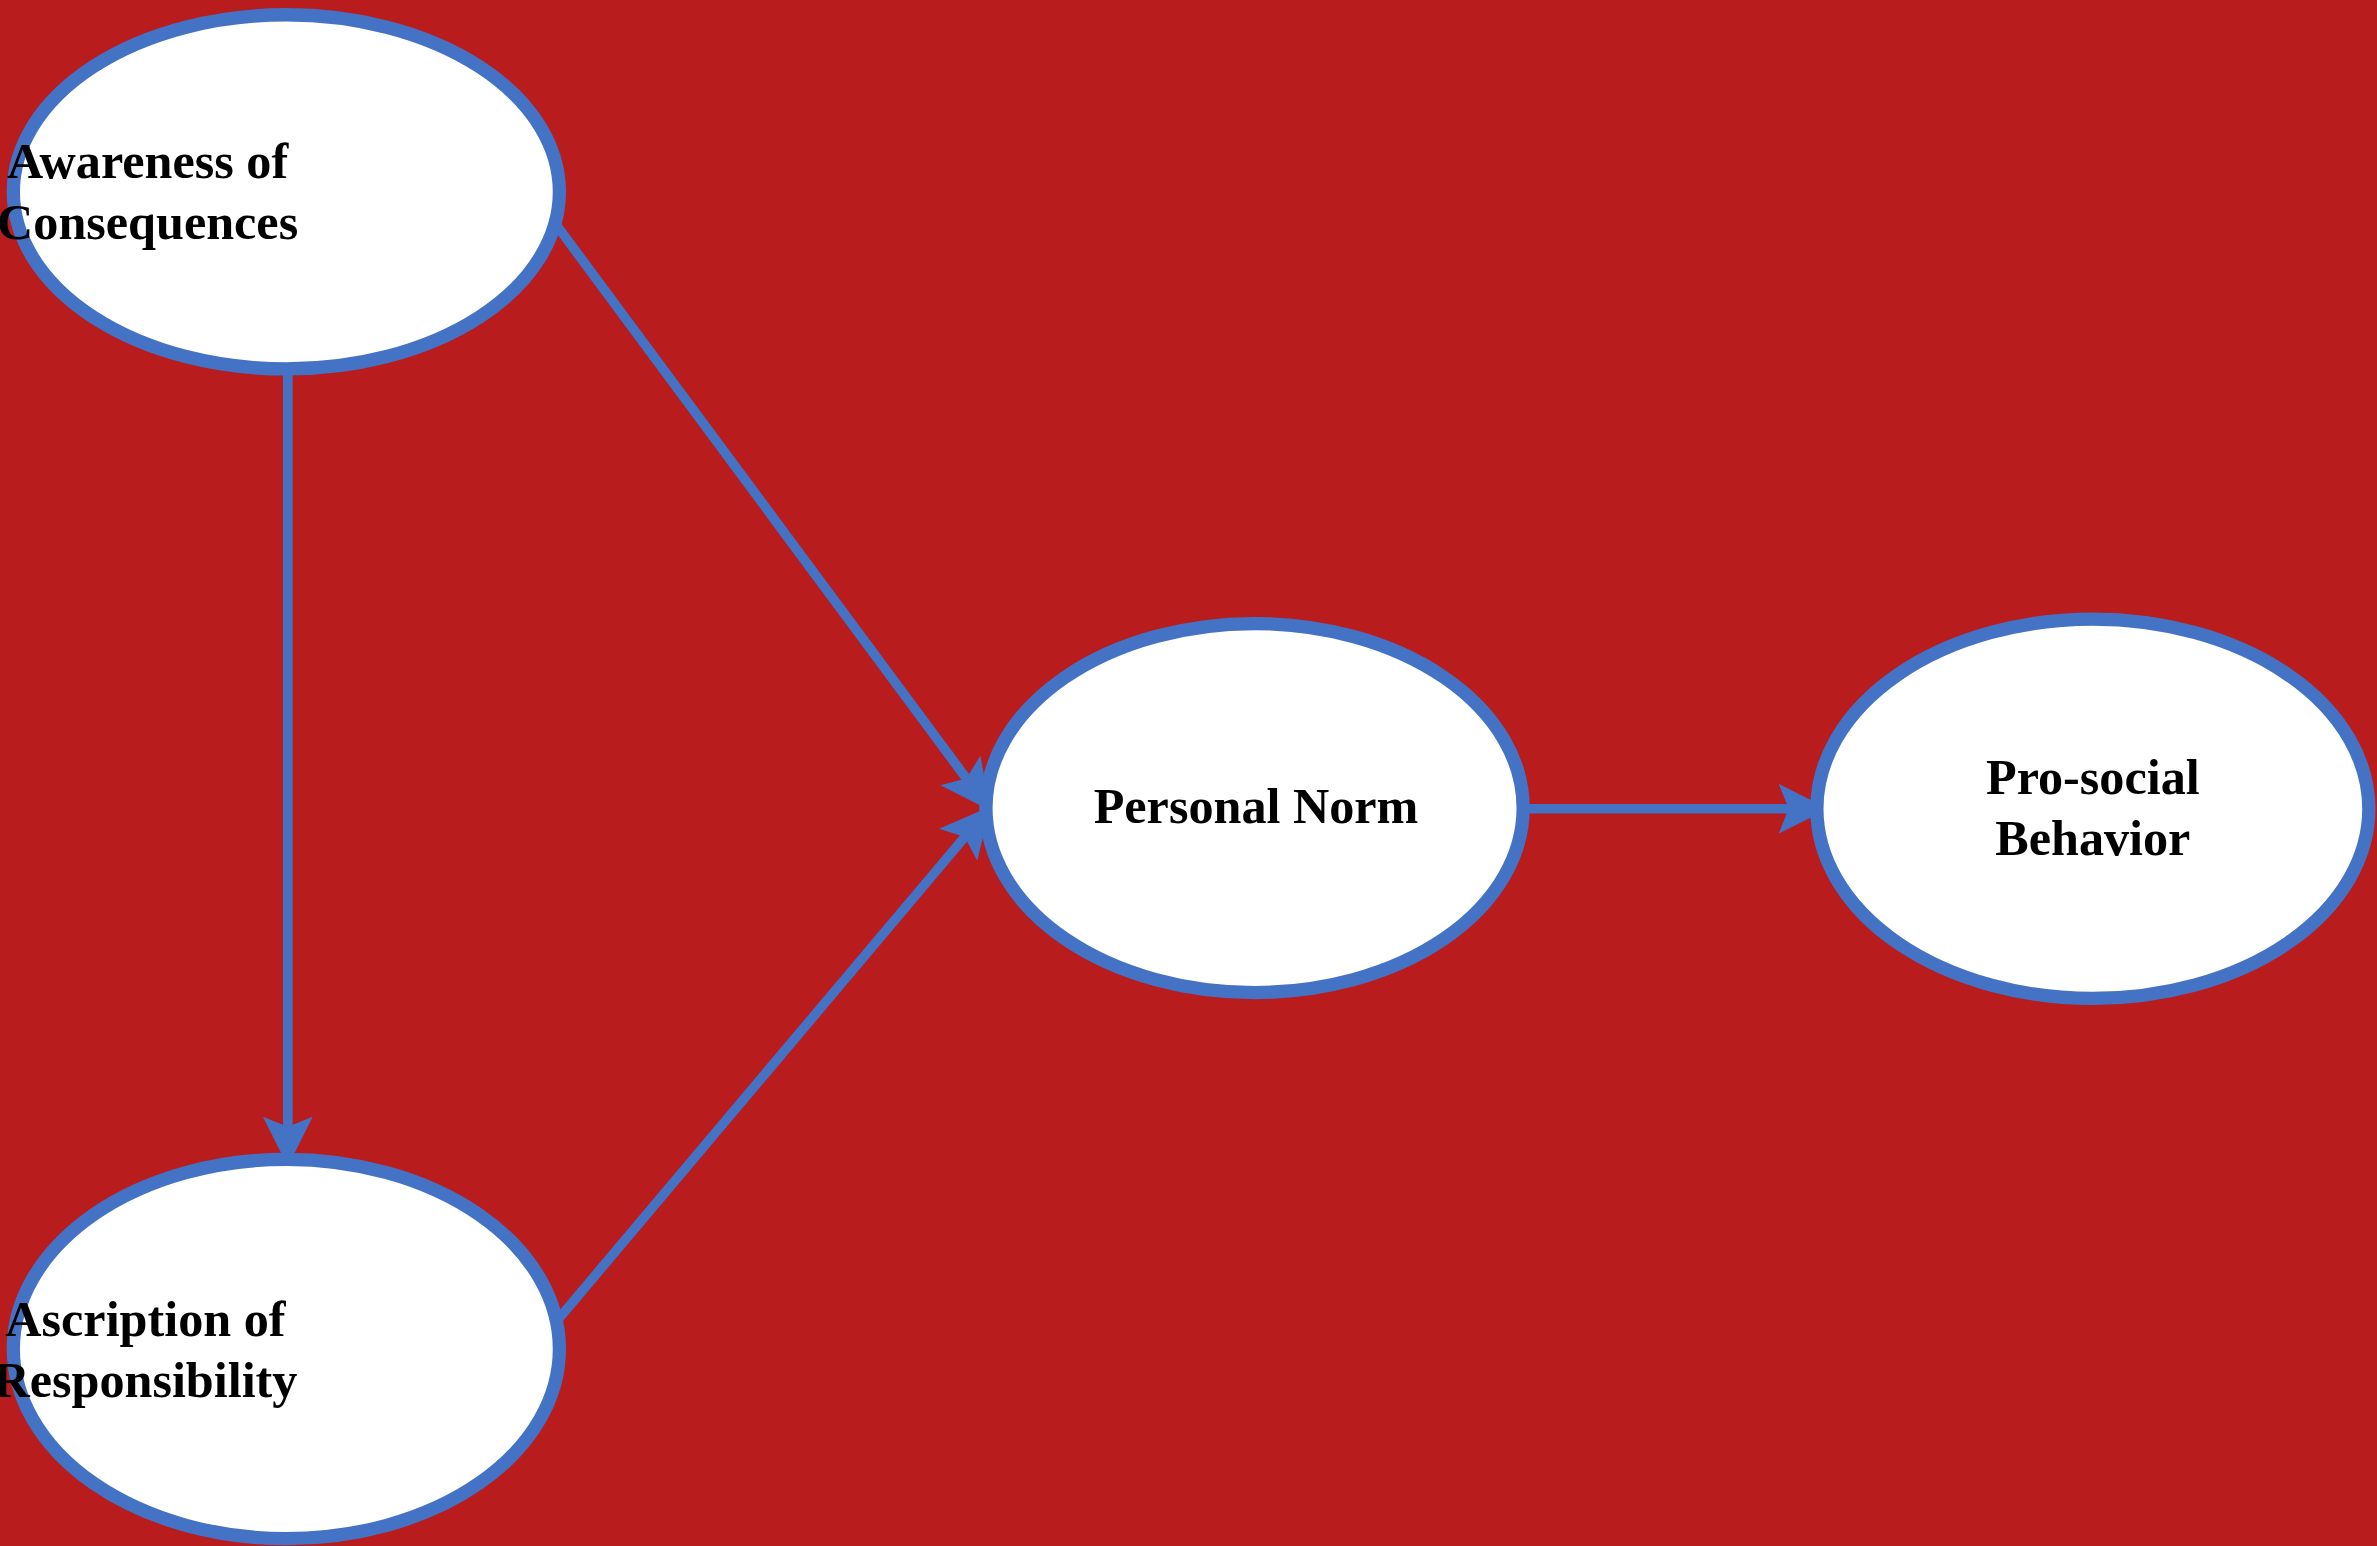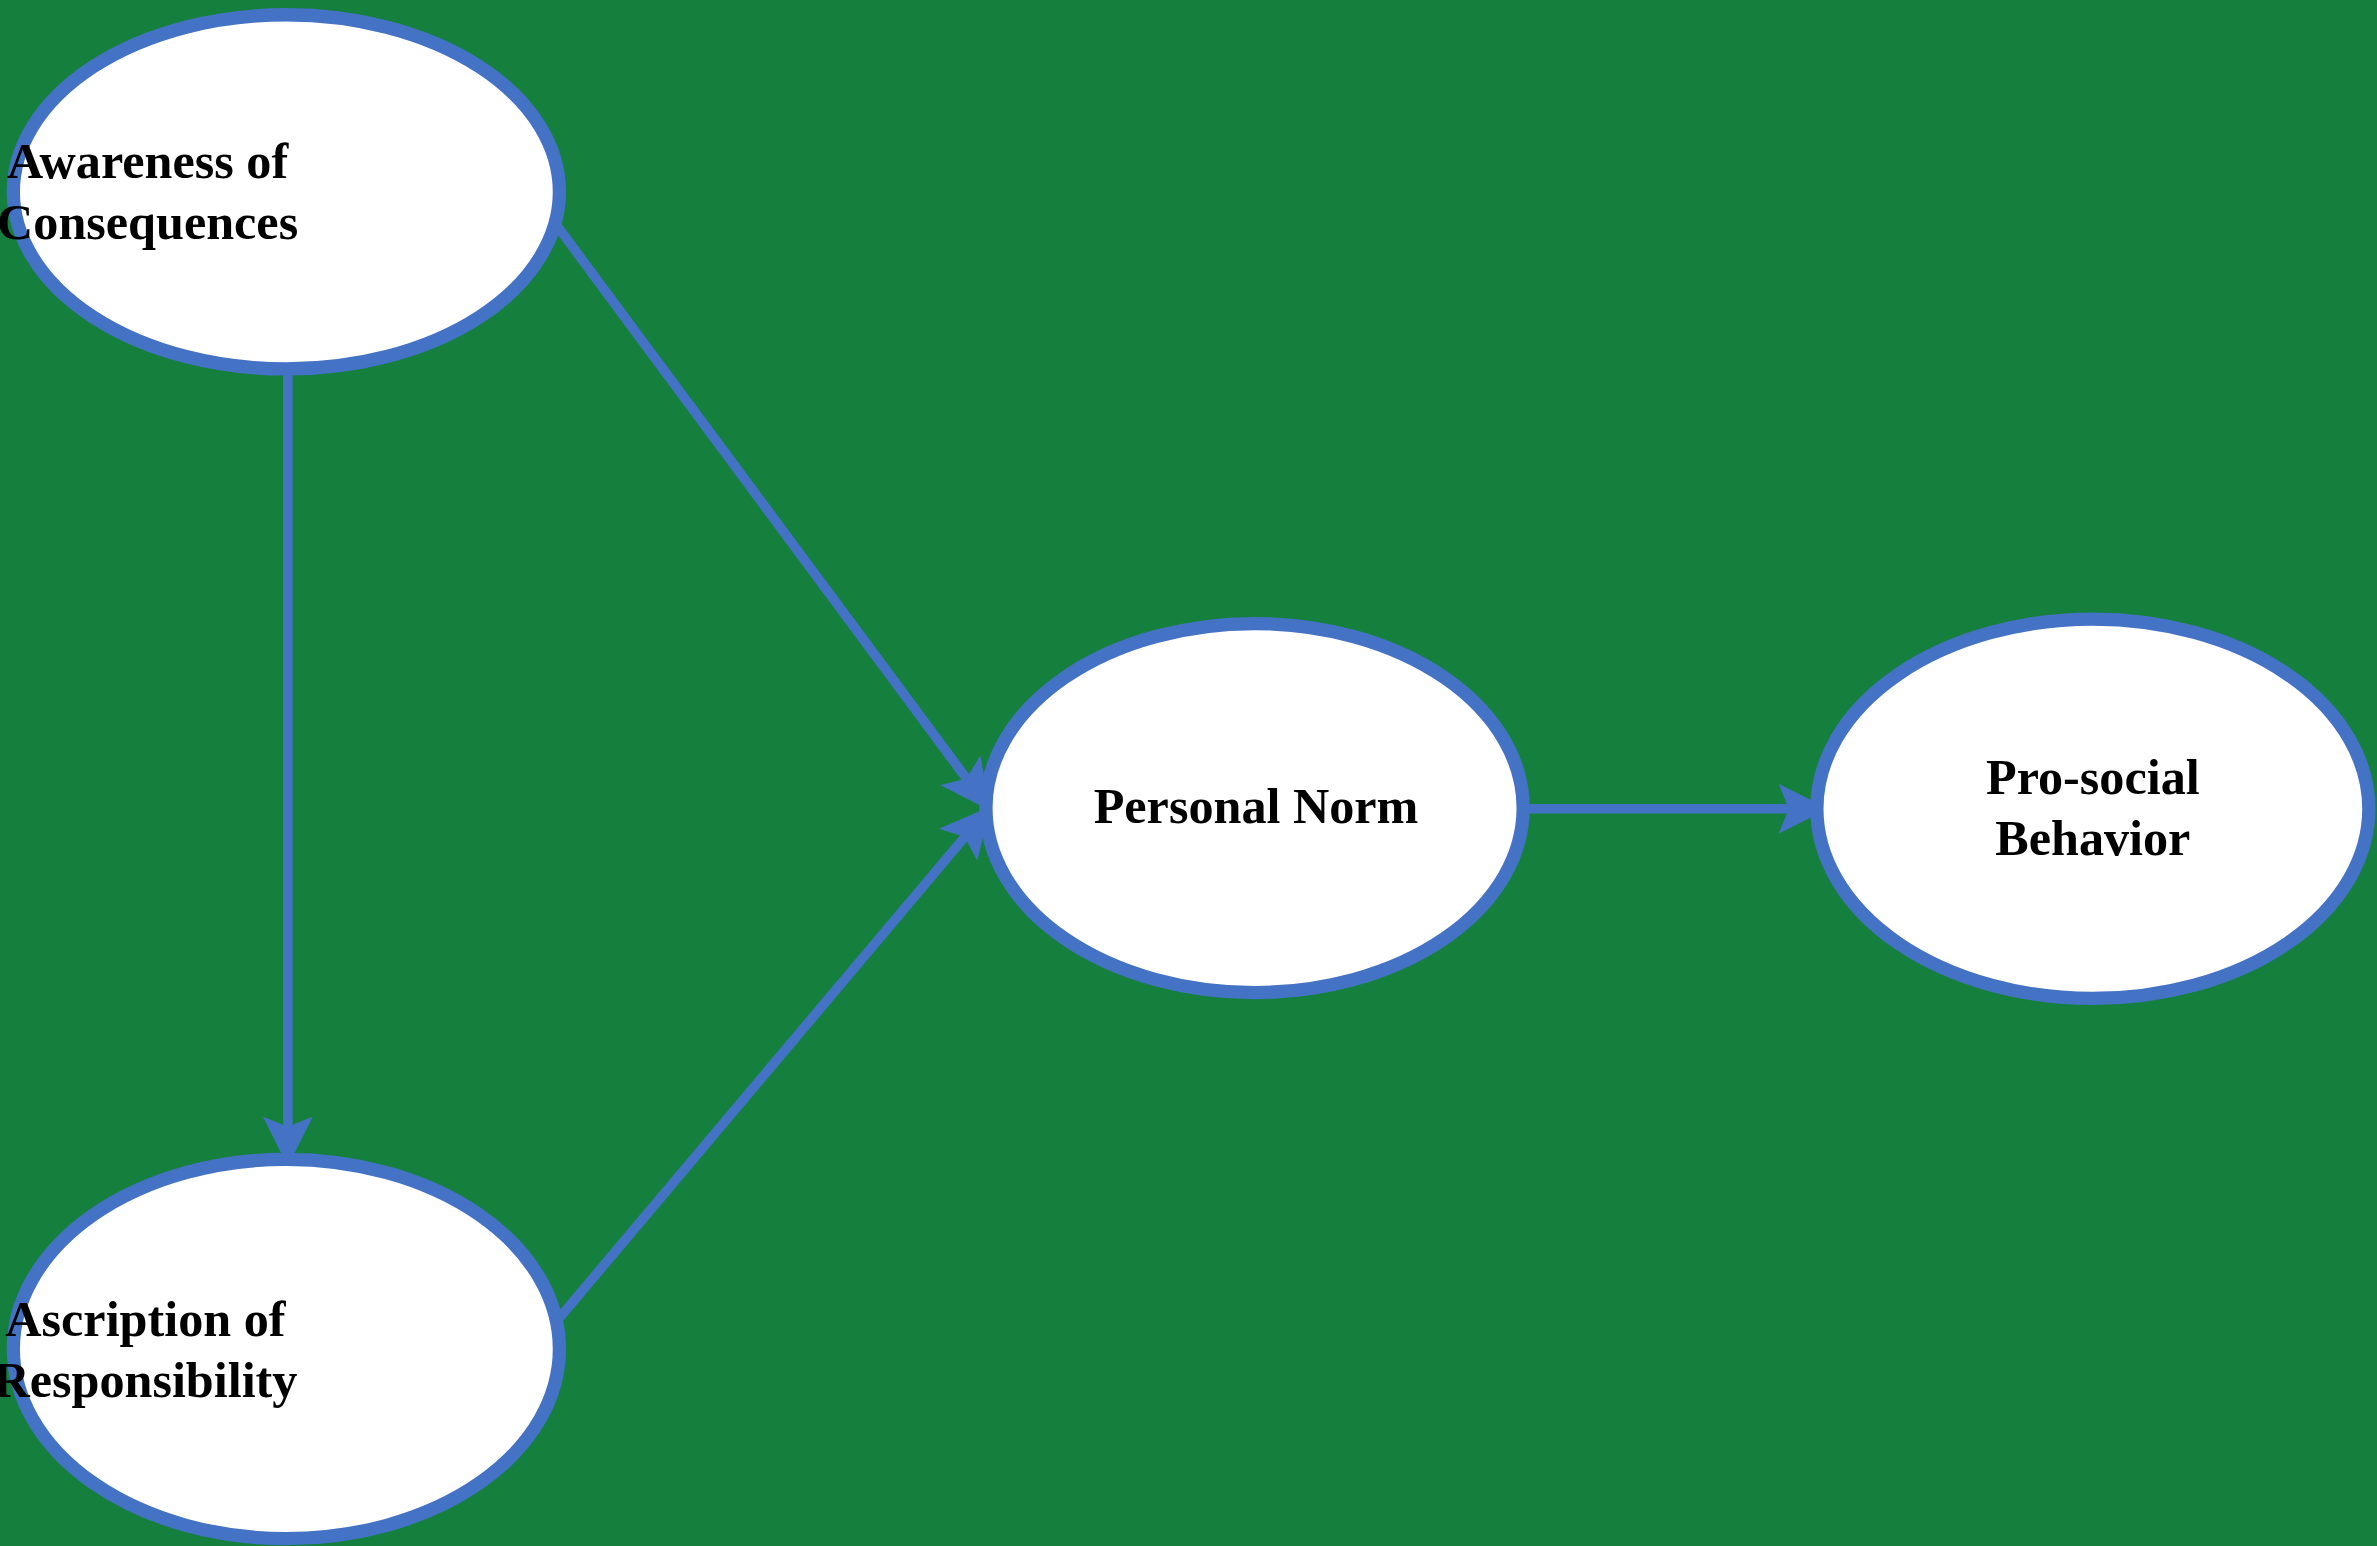--- a/index.html
+++ b/index.html
@@ -17,7 +17,7 @@
     position: relative;
     width: 2377px;
     height: 1546px;
-    background: #15803d;
+    background: #b91c1c;
   }
   svg#model-svg {
     position: absolute;

